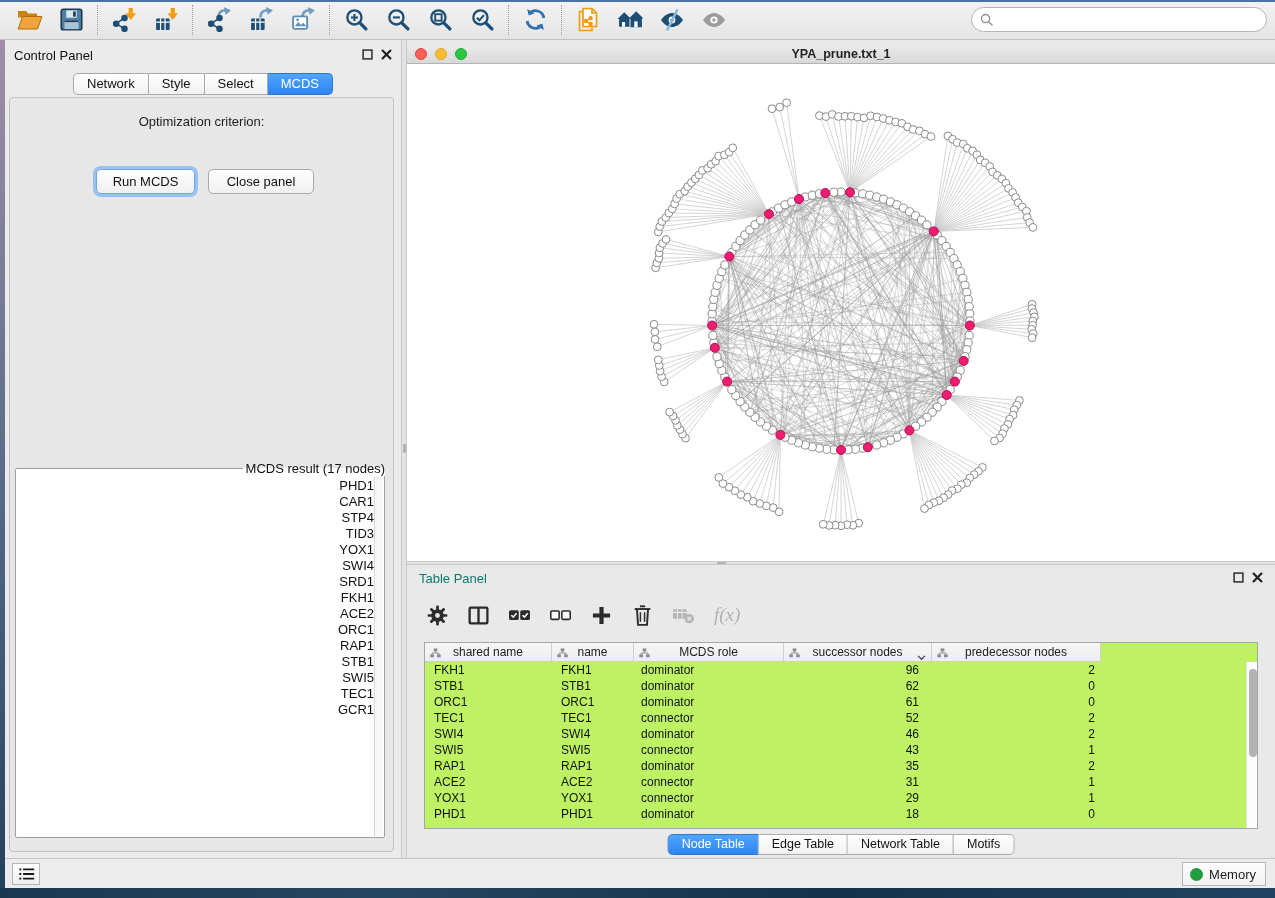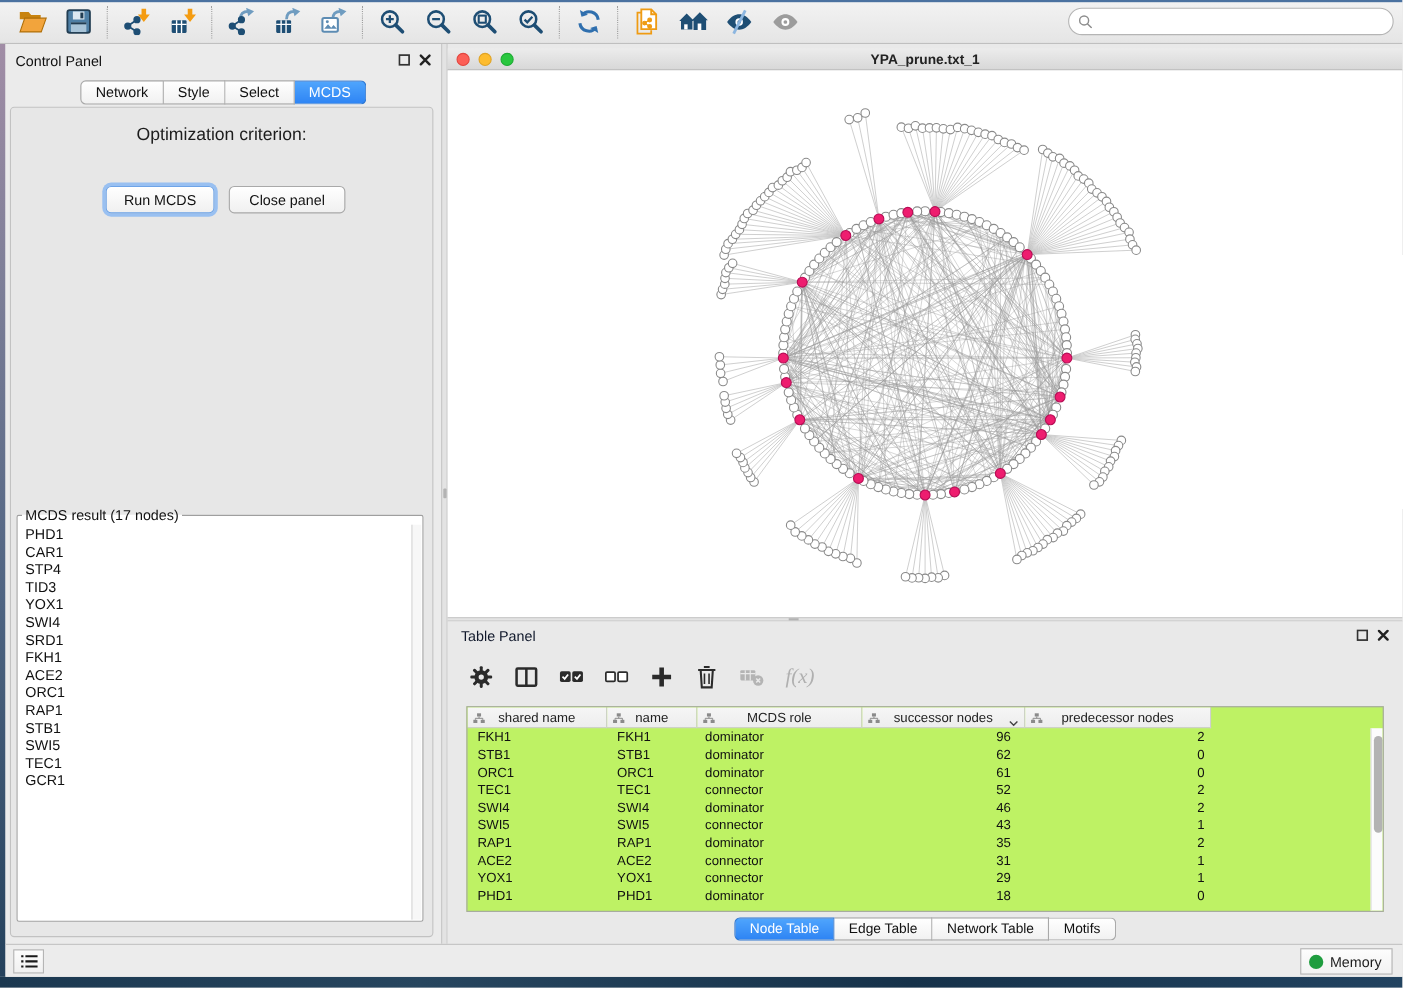--- a/index.html
+++ b/index.html
@@ -34,7 +34,7 @@
   .cp-tabs { position:absolute; top:33px; left:50%; transform:translateX(-50%); }
 
   .cp-box { position:absolute; left:4px; right:7px; top:57px; height:755px; background:#e7e7e7; border:1px solid #c2c2c2; border-radius:4px; }
-  .opt-label { position:absolute; top:16px; width:100%; text-align:center; font-size:16px; }
+  .opt-label { position:absolute; top:16px; width:100%; text-align:center; font-size:13px; }
   .cp-select { position:absolute; top:37px; left:36px; width:312px; height:24px; background:#fff; border:1px solid #adadad; border-radius:4px; display:flex; align-items:center; padding-left:9px; font-size:13px; cursor:default; box-shadow:0 1px 1px rgba(0,0,0,.08); }
   .cp-select .stepper { position:absolute; right:1px; top:1px; width:19px; height:20px; border-radius:3px; background:linear-gradient(#5aa5f8,#2b7cf0); display:flex; flex-direction:column; align-items:center; justify-content:center; gap:1px; }
   .cp-btn-row { position:absolute; top:71px; left:0; width:100%; height:26px; }

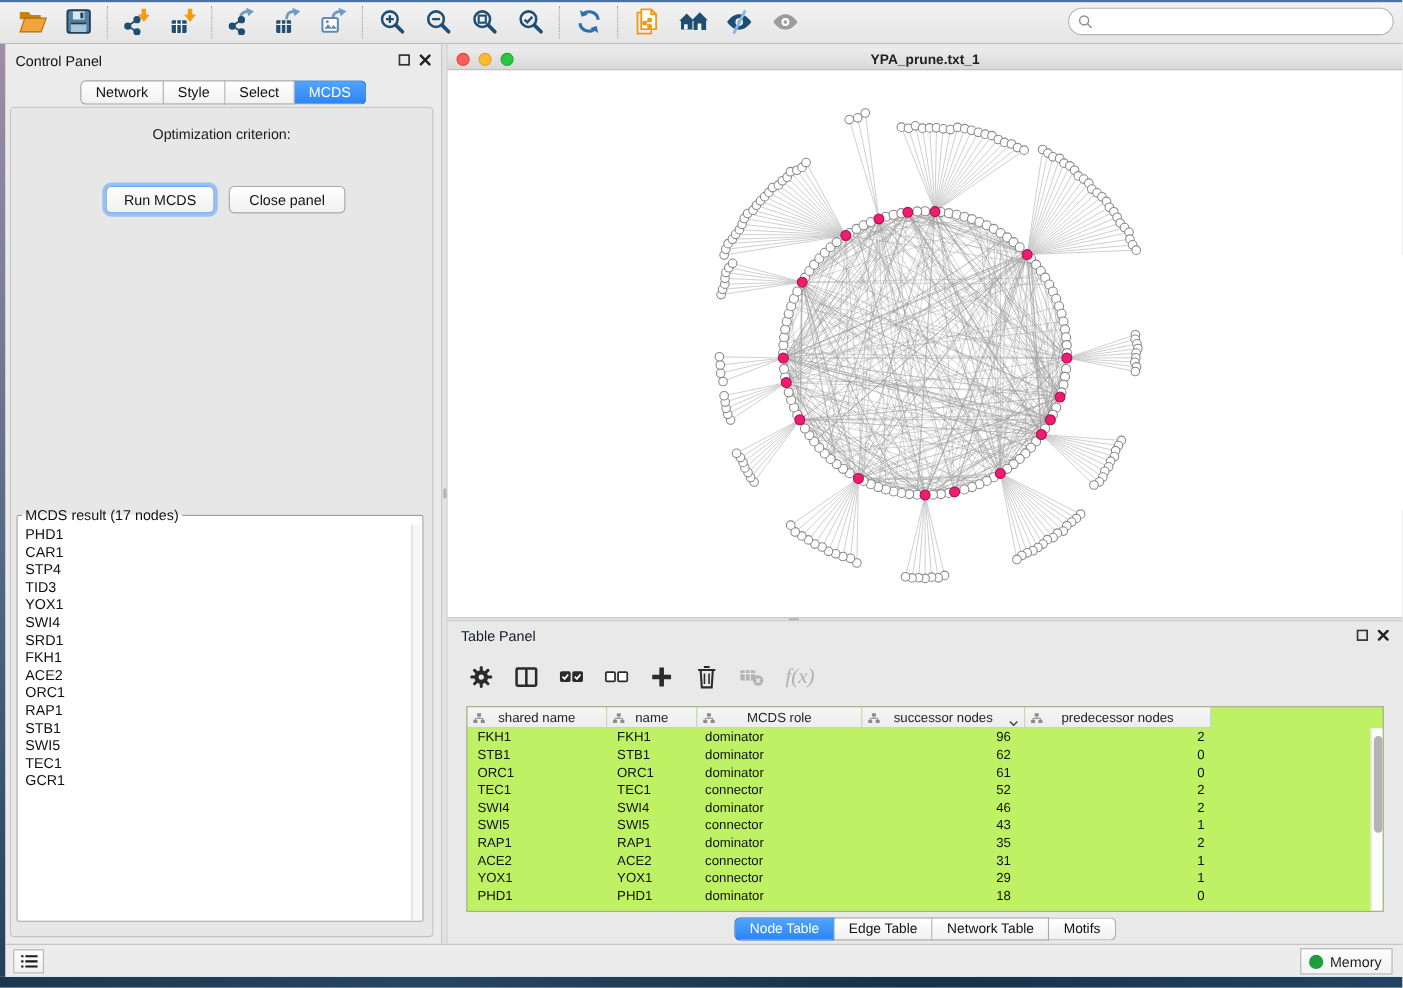--- a/index.html
+++ b/index.html
@@ -42,7 +42,7 @@
   .btn-run { left:86px; width:99px; box-shadow:0 0 0 3px rgba(90,160,250,.55); border-color:#6ea4e8; }
   .btn-closepanel { left:198px; width:106px; }
 
-  fieldset.mcds-box { position:absolute; left:5px; width:370px; top:363px; height:377px; border:1px solid #9f9f9f; border-radius:2px; background:#fff; }
+  fieldset.mcds-box { position:absolute; left:5px; width:370px; top:363px; height:377px; border:1px solid #9f9f9f; border-radius:2px; background:#fff;text-align:right; }
   fieldset.mcds-box legend { font-size:13px; color:#111; padding:0 3px; margin-left:4px; }
   .mcds-list { position:absolute; left:0px; top:0px; right:10px; bottom:2px; overflow:hidden; padding:2px 0 0 7px; }
   .mcds-item { font-size:13px; line-height:16px; color:#111; }

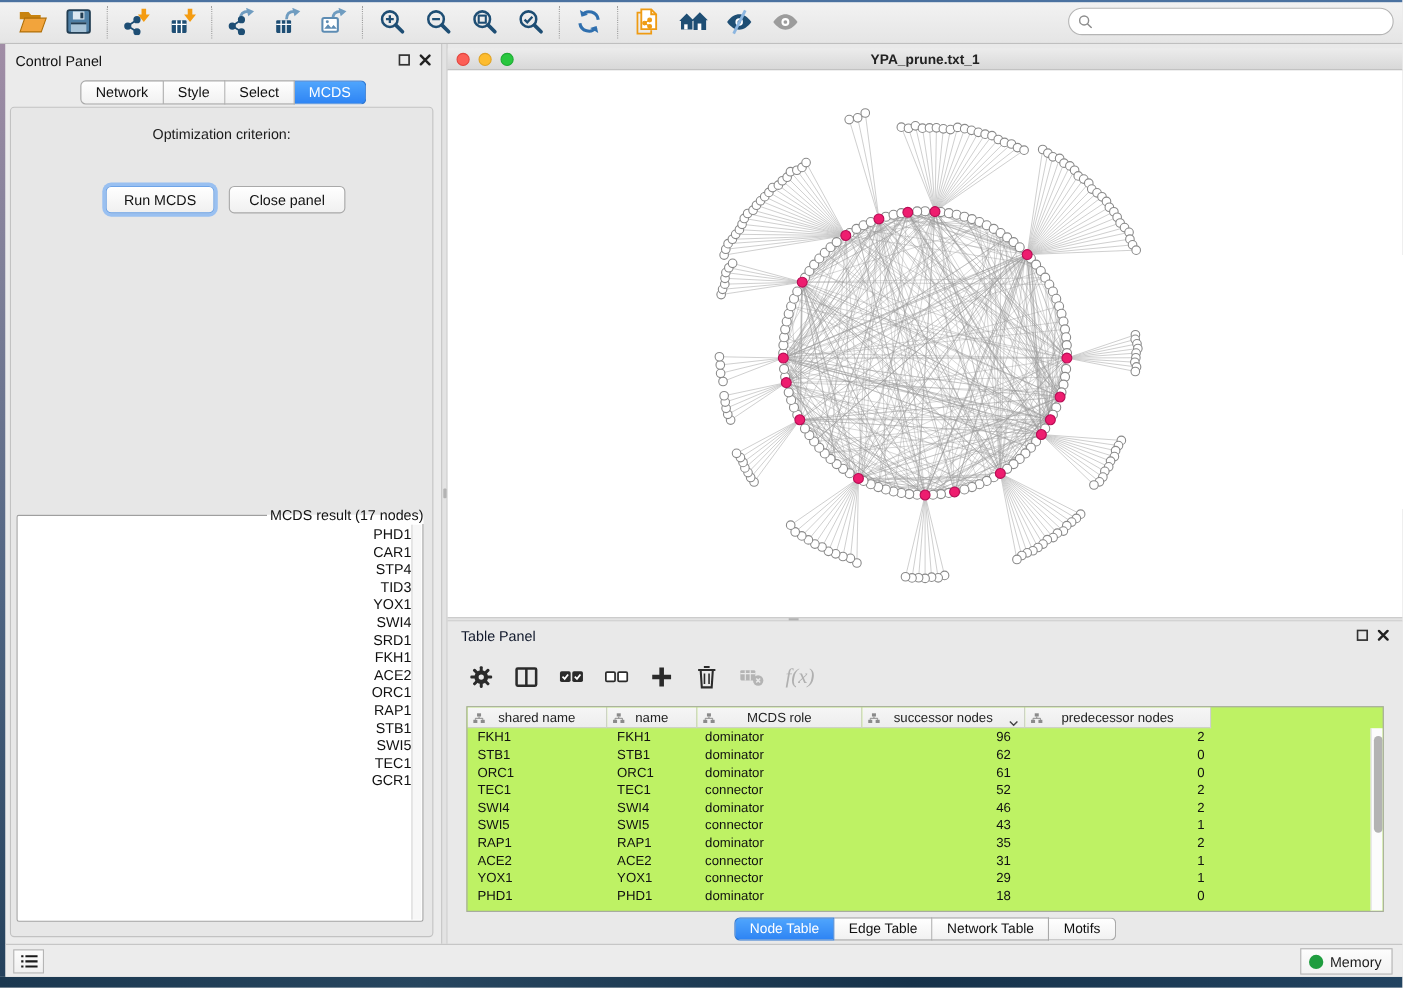--- a/index.html
+++ b/index.html
@@ -67,7 +67,7 @@
 
   
   .table-panel { position:absolute; left:0; top:525px; width:868px; height:293px; background:#e9e9e9; }
-  .tp-title { position:absolute; left:12px; top:6px; font-size:13px; color:#0f172a; }
+  .tp-title { position:absolute; left:12px; top:6px; font-size:13px; color:#0f766e; }
   .tp-float { right:30px; top:5px; } .tp-close { right:11px; top:5px; }
   .tp-toolbar { position:absolute; left:18px; top:30px; height:40px; display:flex; align-items:center; gap:17px; }
   .tp-ico { width:24px; height:24px; display:flex; align-items:center; justify-content:center; cursor:default; }

